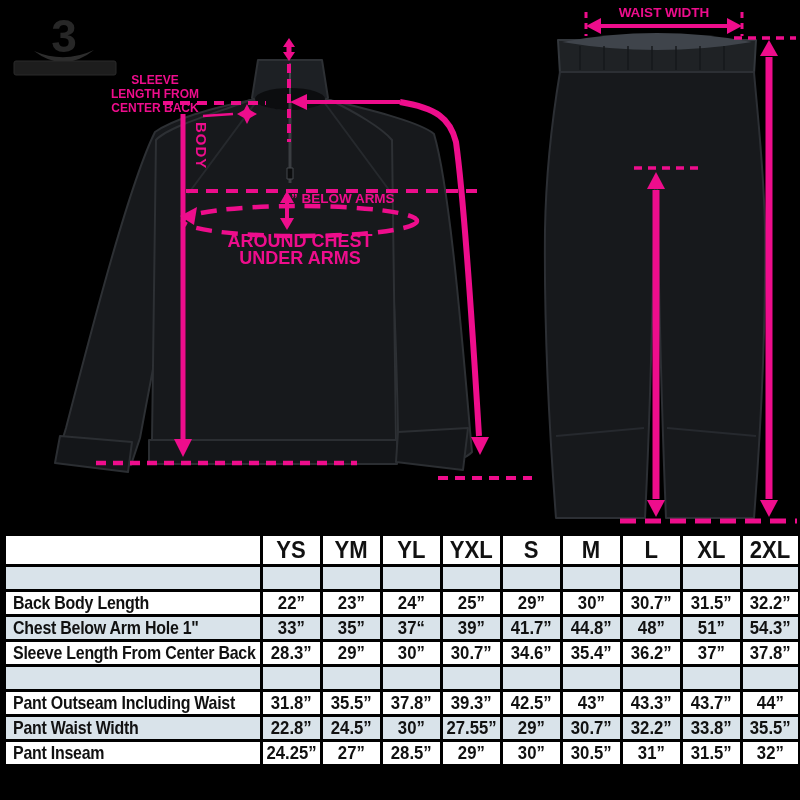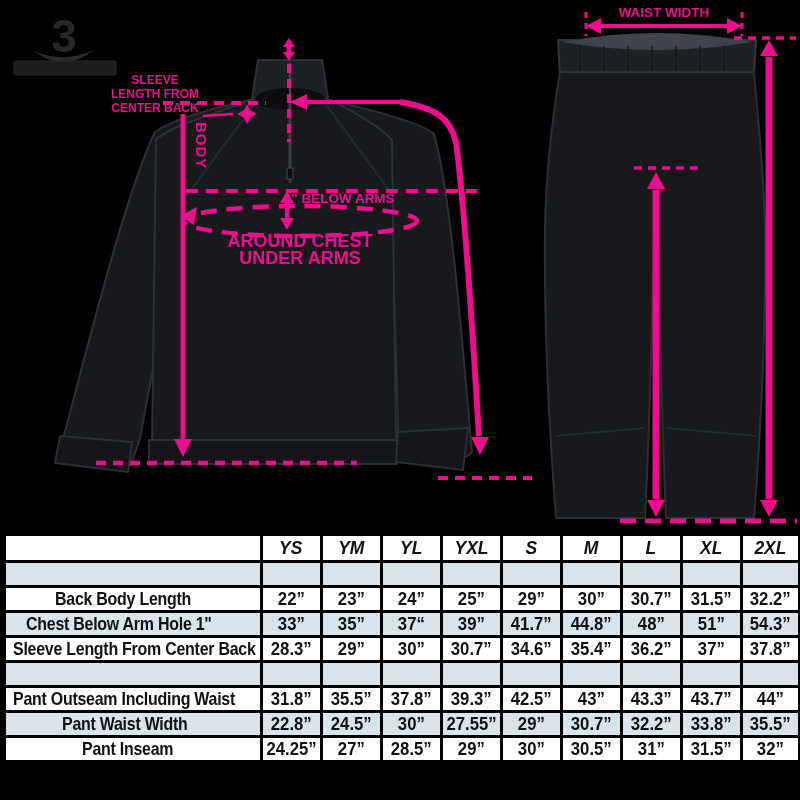--- a/index.html
+++ b/index.html
@@ -12,7 +12,7 @@
               table-layout:fixed;background:#fff;border:4px solid #000;}
   .size-table td,.size-table th{border:3px solid #000;height:22px;padding:0;text-align:center;
               font-weight:bold;color:#111;overflow:hidden;white-space:nowrap;}
-  .size-table th{font-size:19px;height:24px;font-style:italic;}
+  .size-table th{font-size:24px;height:24px;}
   .size-table td{font-size:19px;}
   .size-table td.lbl{text-align:center;padding-left:7px;}
   .blue{background:#D9E3EA;}

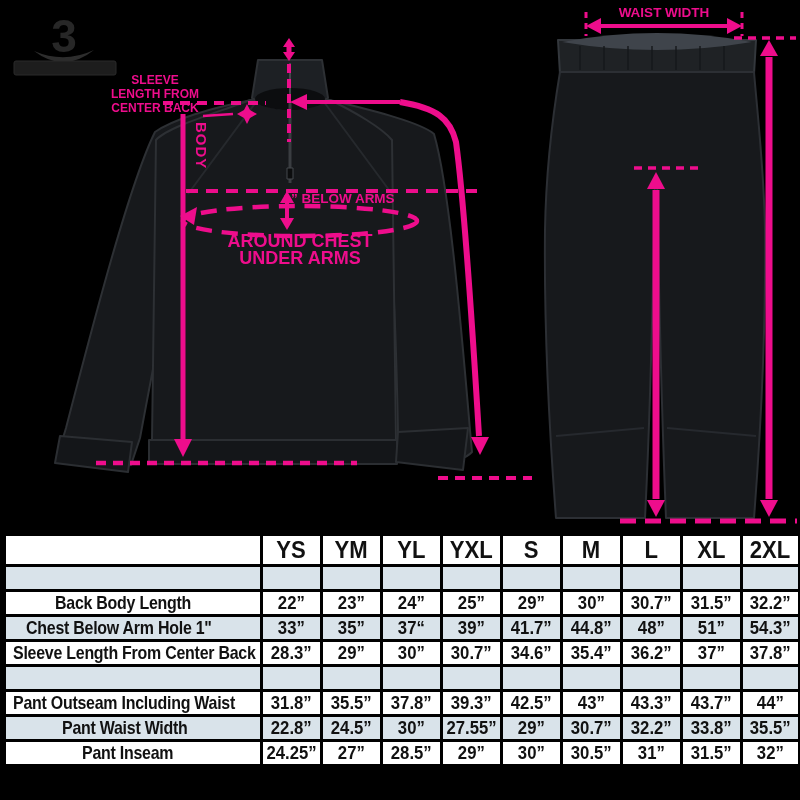--- a/index.html
+++ b/index.html
@@ -14,7 +14,7 @@
               font-weight:bold;color:#111;overflow:hidden;white-space:nowrap;}
   .size-table th{font-size:24px;height:24px;}
   .size-table td{font-size:19px;}
-  .size-table td.lbl{text-align:center;padding-left:7px;}
+  .size-table td.lbl{text-align:left;padding-left:7px;}
   .blue{background:#D9E3EA;}
   .cx{display:inline-block;transform:scaleX(.88);transform-origin:center;white-space:nowrap;}
   .cxl{display:inline-block;transform:scaleX(.84);transform-origin:left;white-space:nowrap;

